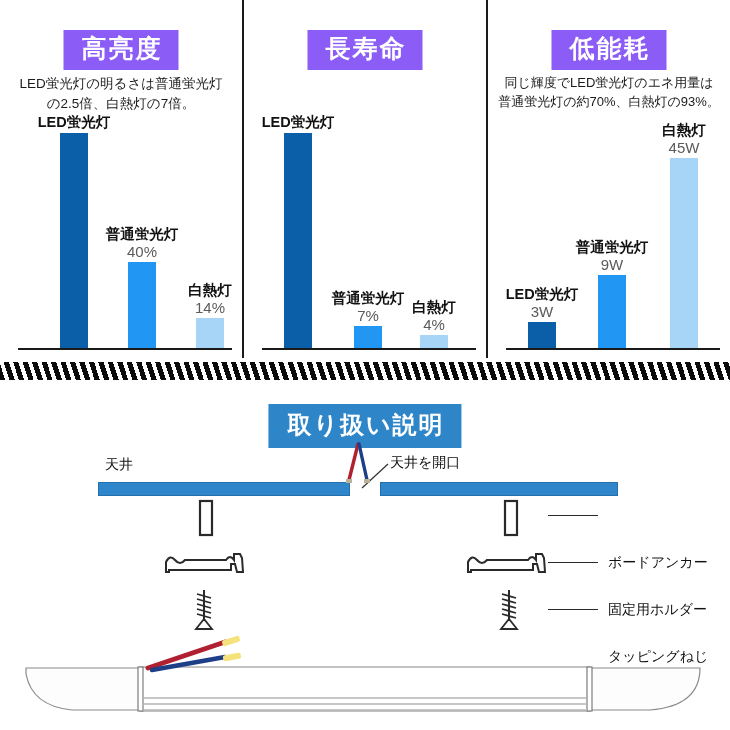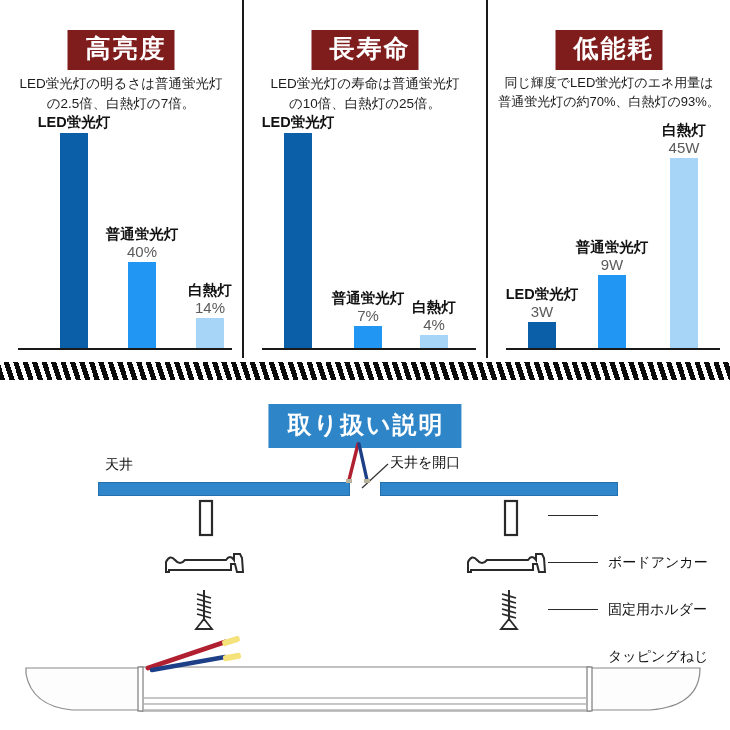--- a/index.html
+++ b/index.html
@@ -27,12 +27,12 @@
   .badge {
     position: absolute; left: 50%; transform: translateX(-50%);
     top: 30px;
-    background: #7f1d1d;
+    background: #8b5cf6;
     color: #ffffff;
     font-size: 25px;
     font-weight: bold;
     letter-spacing: 2px;
-    padding: 5px 8px 7px 18px;
+    padding: 5px 16px 7px 18px;
     line-height: 1.1;
     white-space: nowrap;
   }

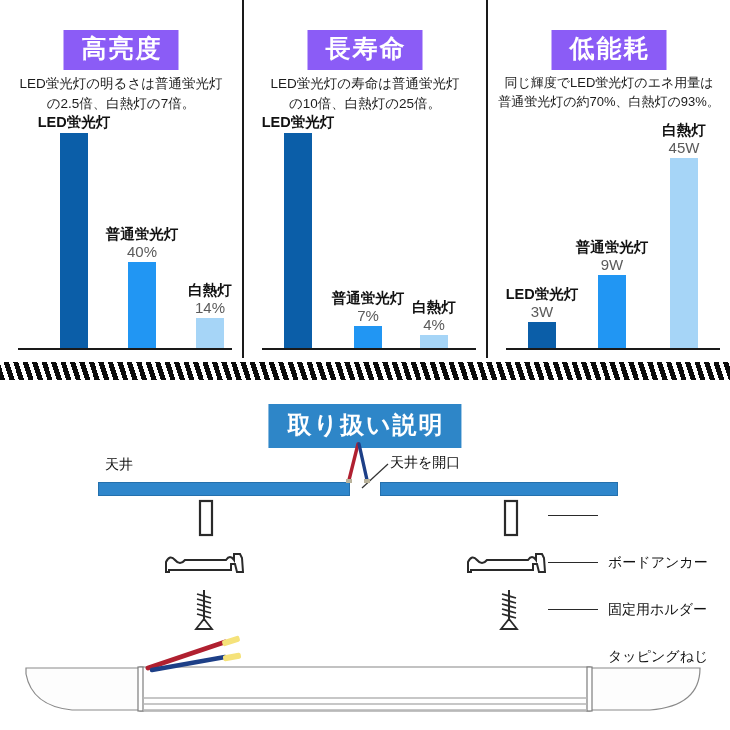--- a/index.html
+++ b/index.html
@@ -190,10 +190,6 @@
     <div class="panel">
       <div class="panel-inner">
         <div class="badge">長寿命</div>
-        <div class="desc">
-          <div>LED蛍光灯の寿命は普通蛍光灯</div>
-          <div>の10倍、白熱灯の25倍。</div>
-        </div>
         <div class="chart">
           <div class="axis"></div>
 

